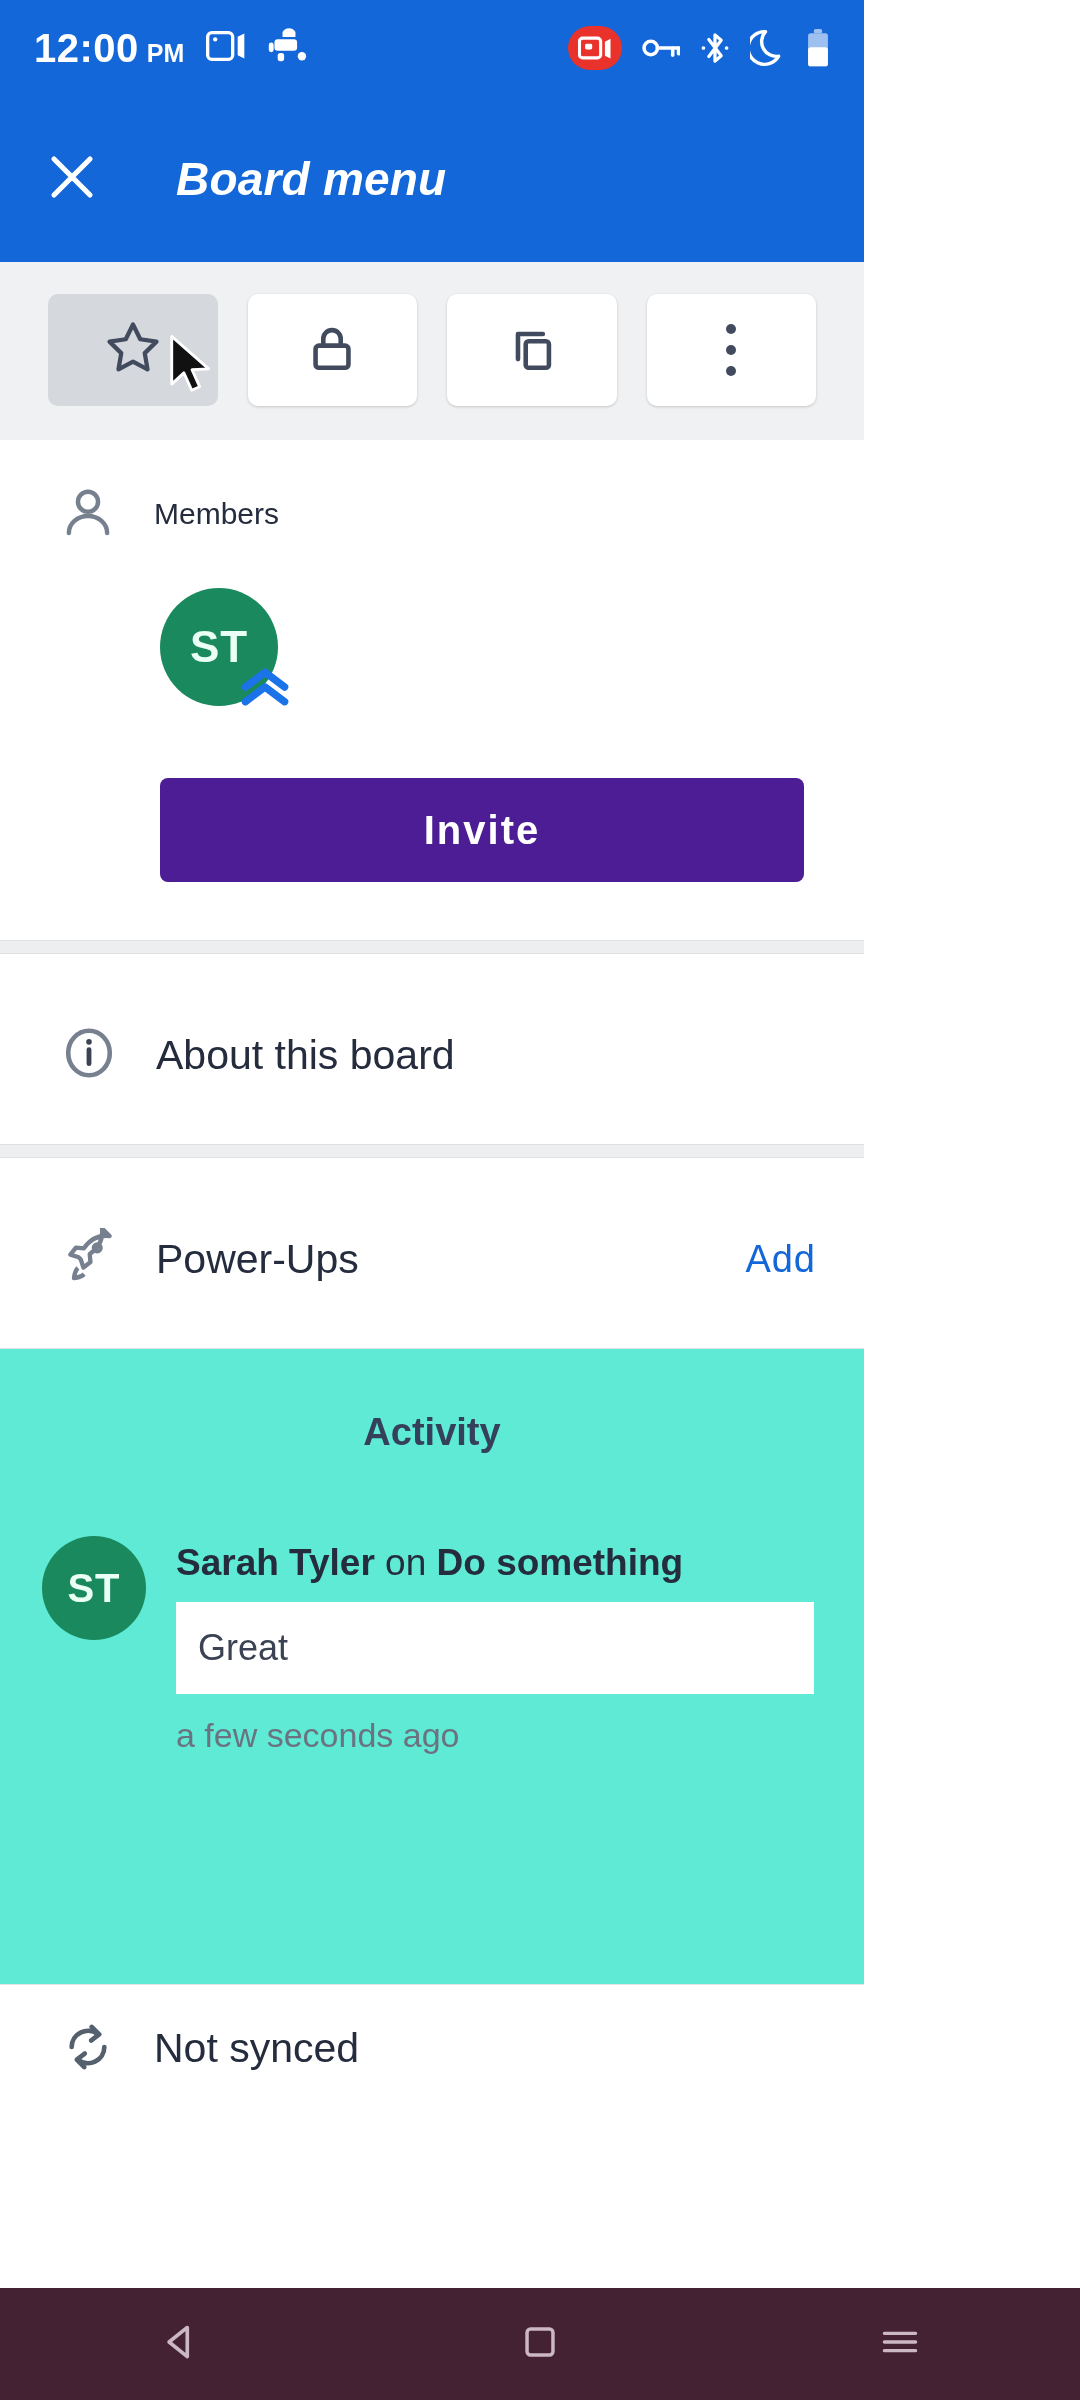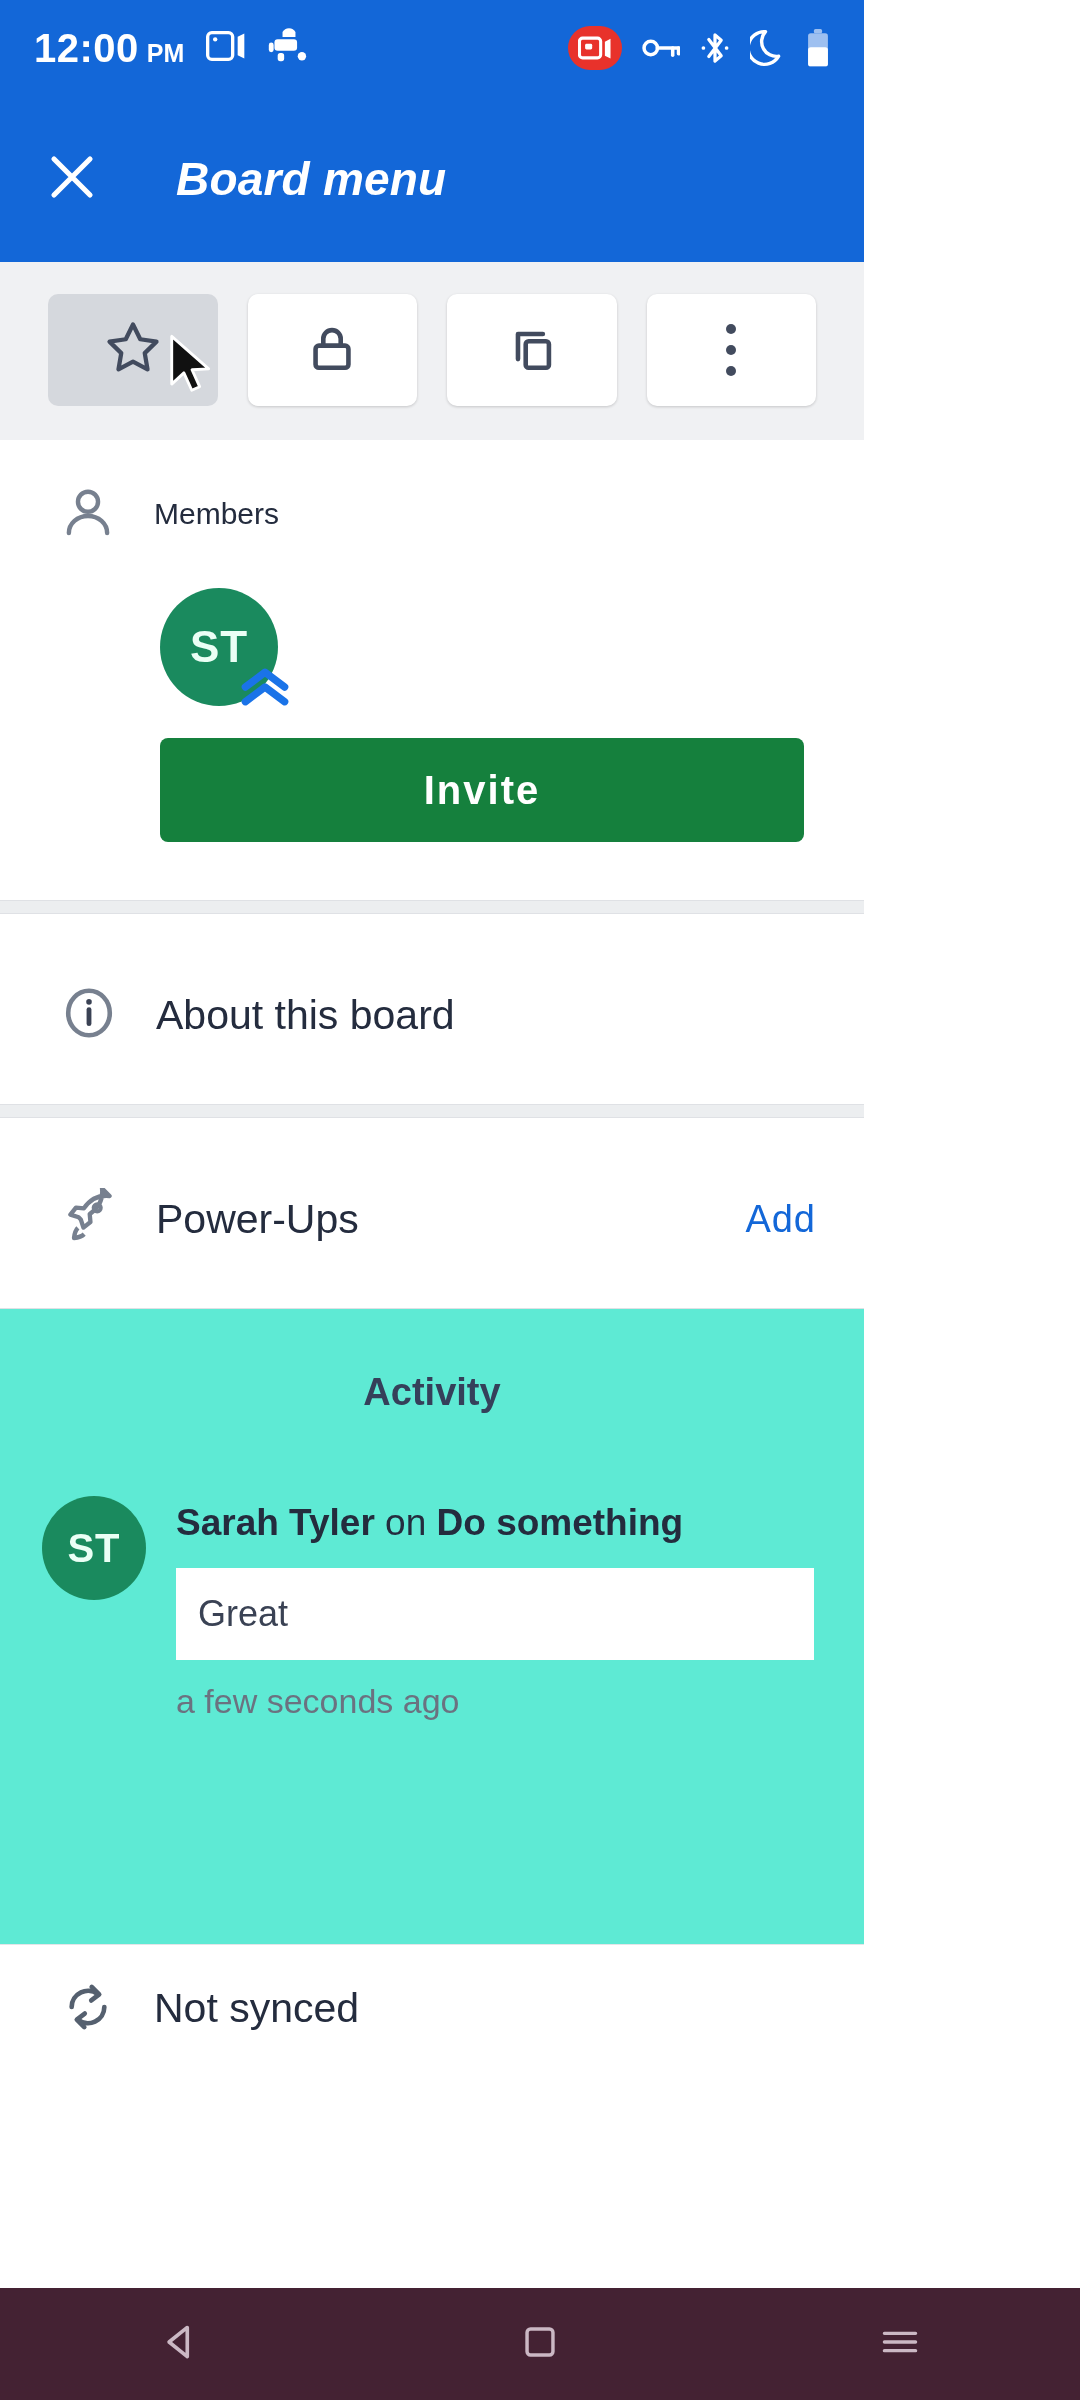--- a/index.html
+++ b/index.html
@@ -71,7 +71,7 @@
   .avatar-badge { position: absolute; right: -14px; bottom: -8px; width: 54px; height: 54px; }
 
   .invite-btn {
-    margin: 32px 60px 0 160px; height: 104px; background: #15803d; border-radius: 8px;
+    margin: 72px 60px 0 160px; height: 104px; background: #4c1d95; border-radius: 8px;
     display: flex; align-items: center; justify-content: center;
     color: #ffffff; font-size: 40px; font-weight: 700; letter-spacing: 2px; cursor: pointer;
   }

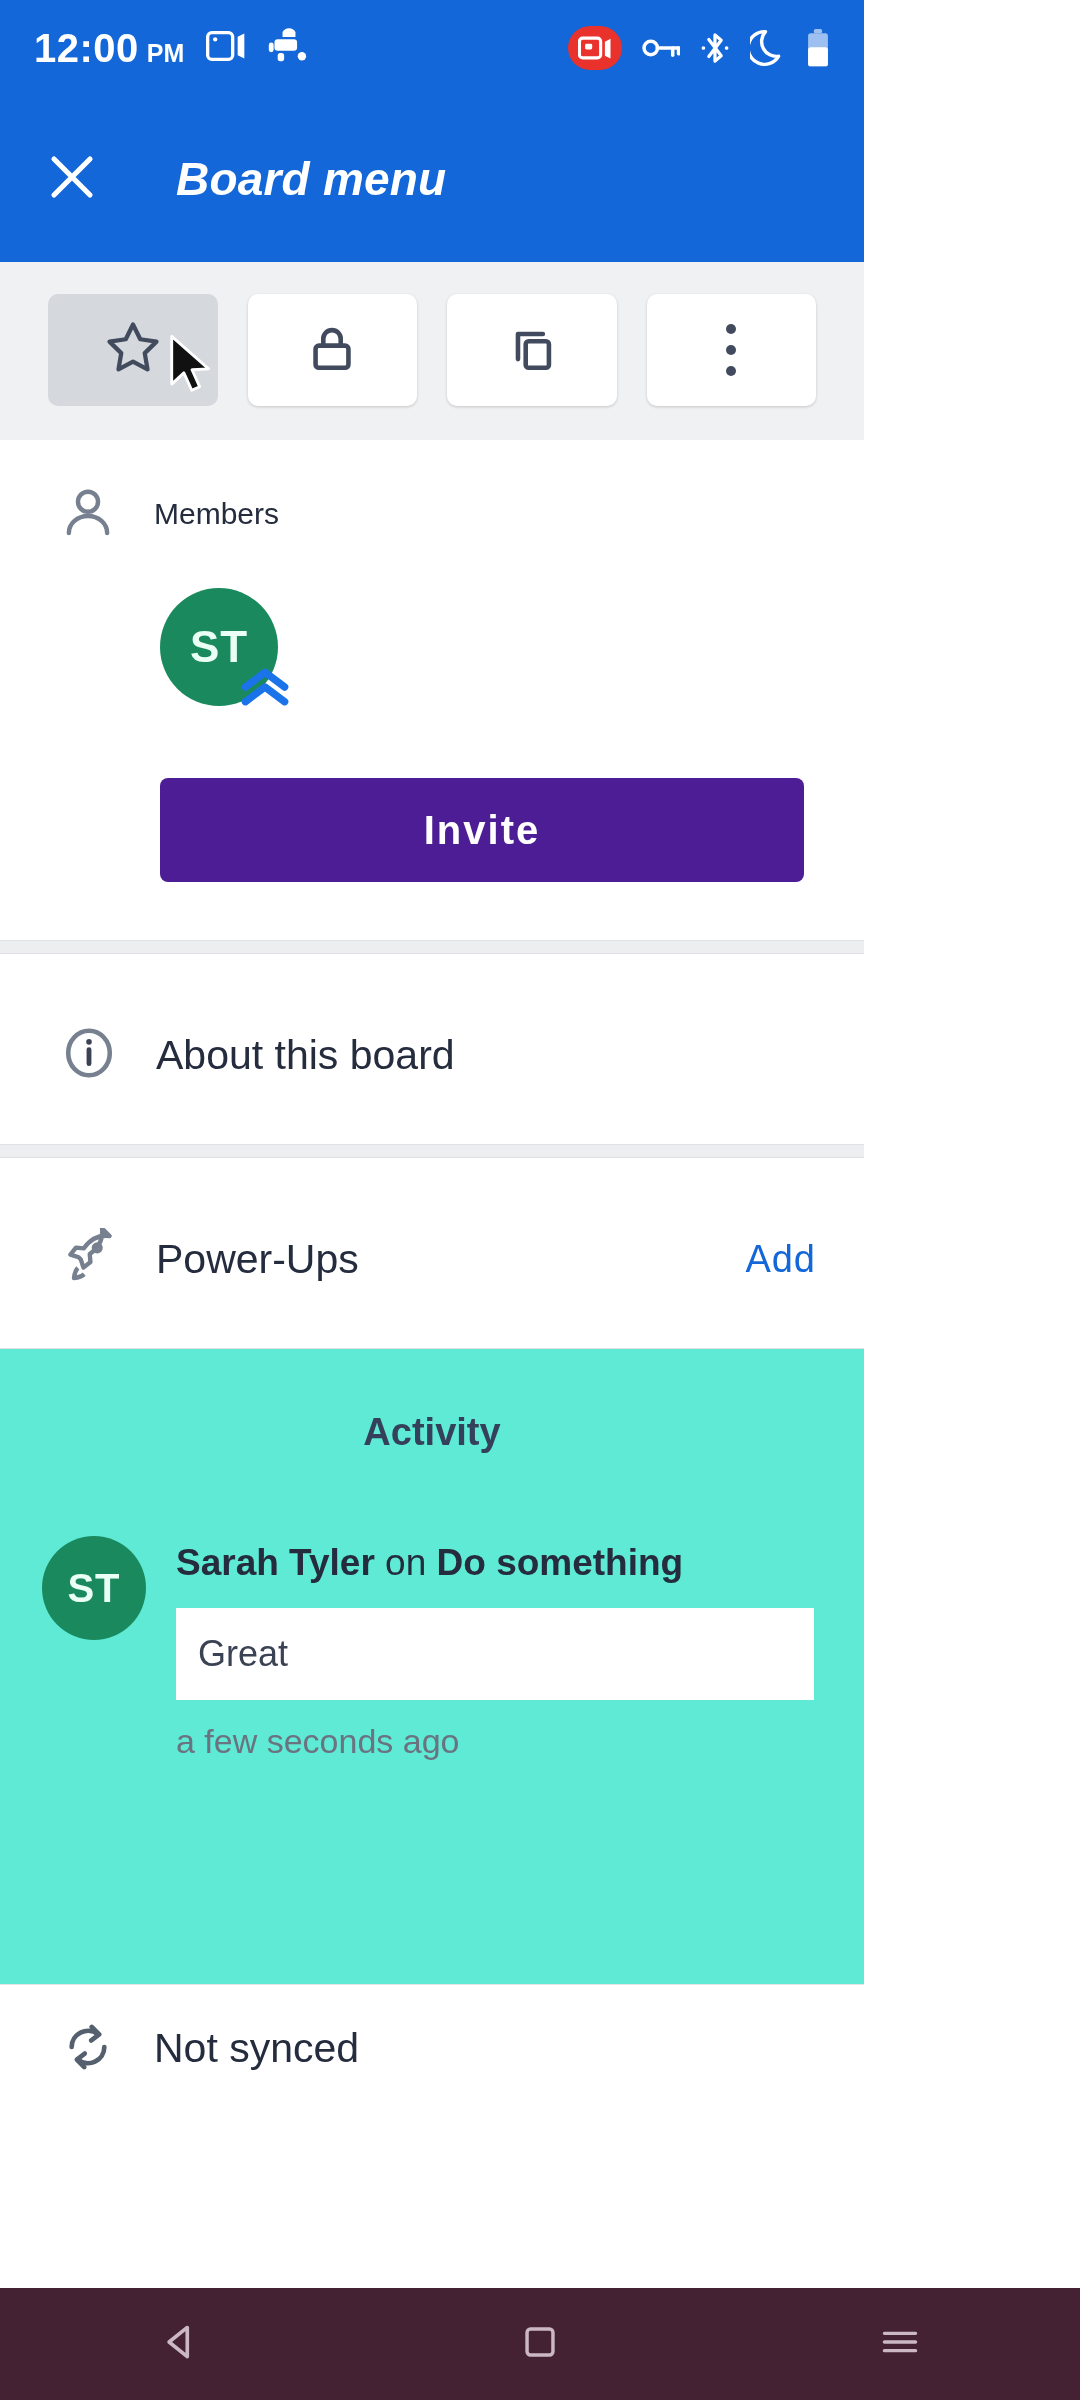--- a/index.html
+++ b/index.html
@@ -99,7 +99,7 @@
   .act-head { font-size: 37px; color: #242c3e; font-weight: 700; }
   .act-head .lite { font-weight: 400; }
   .act-comment {
-    margin-top: 24px; background: #ffffff; height: 92px; display: flex; align-items: center;
+    margin-top: 18px; background: #ffffff; height: 92px; display: flex; align-items: center;
     padding: 16px 22px; font-size: 36px; color: #3a4254;
   }
   .act-time { margin-top: 22px; font-size: 34px; color: #6b7280; }

